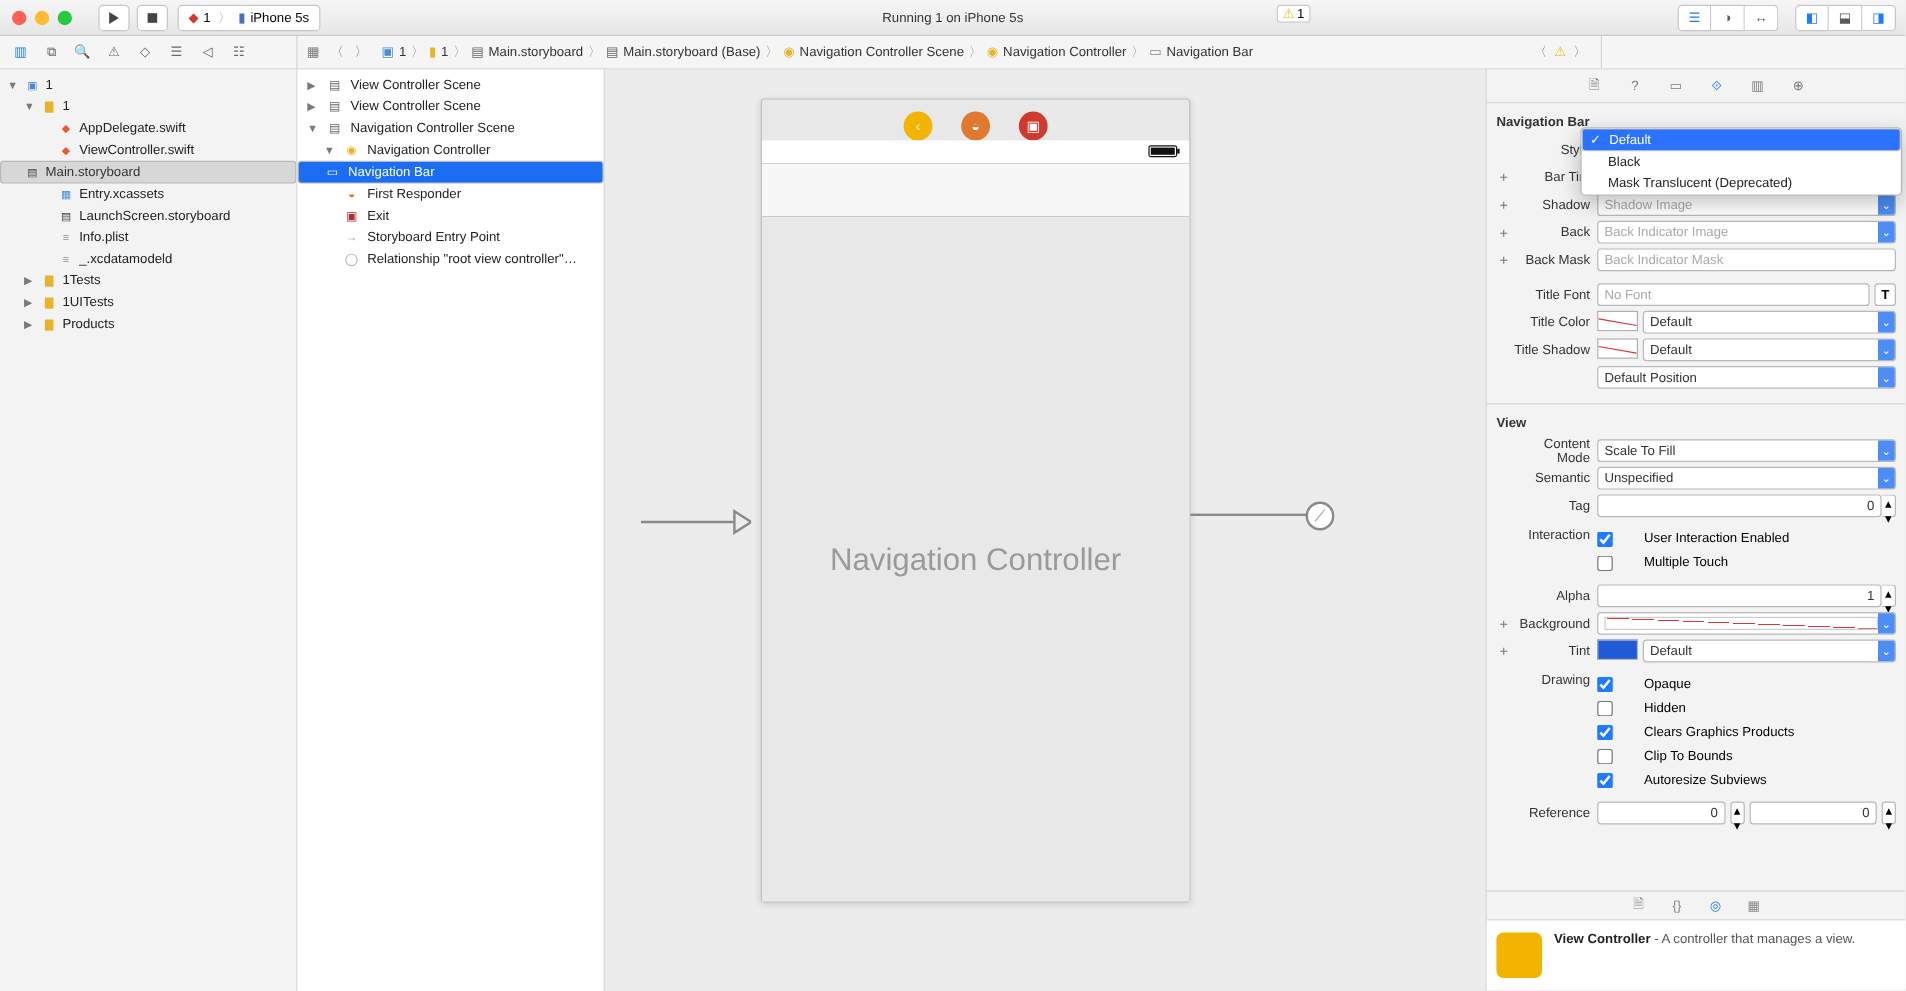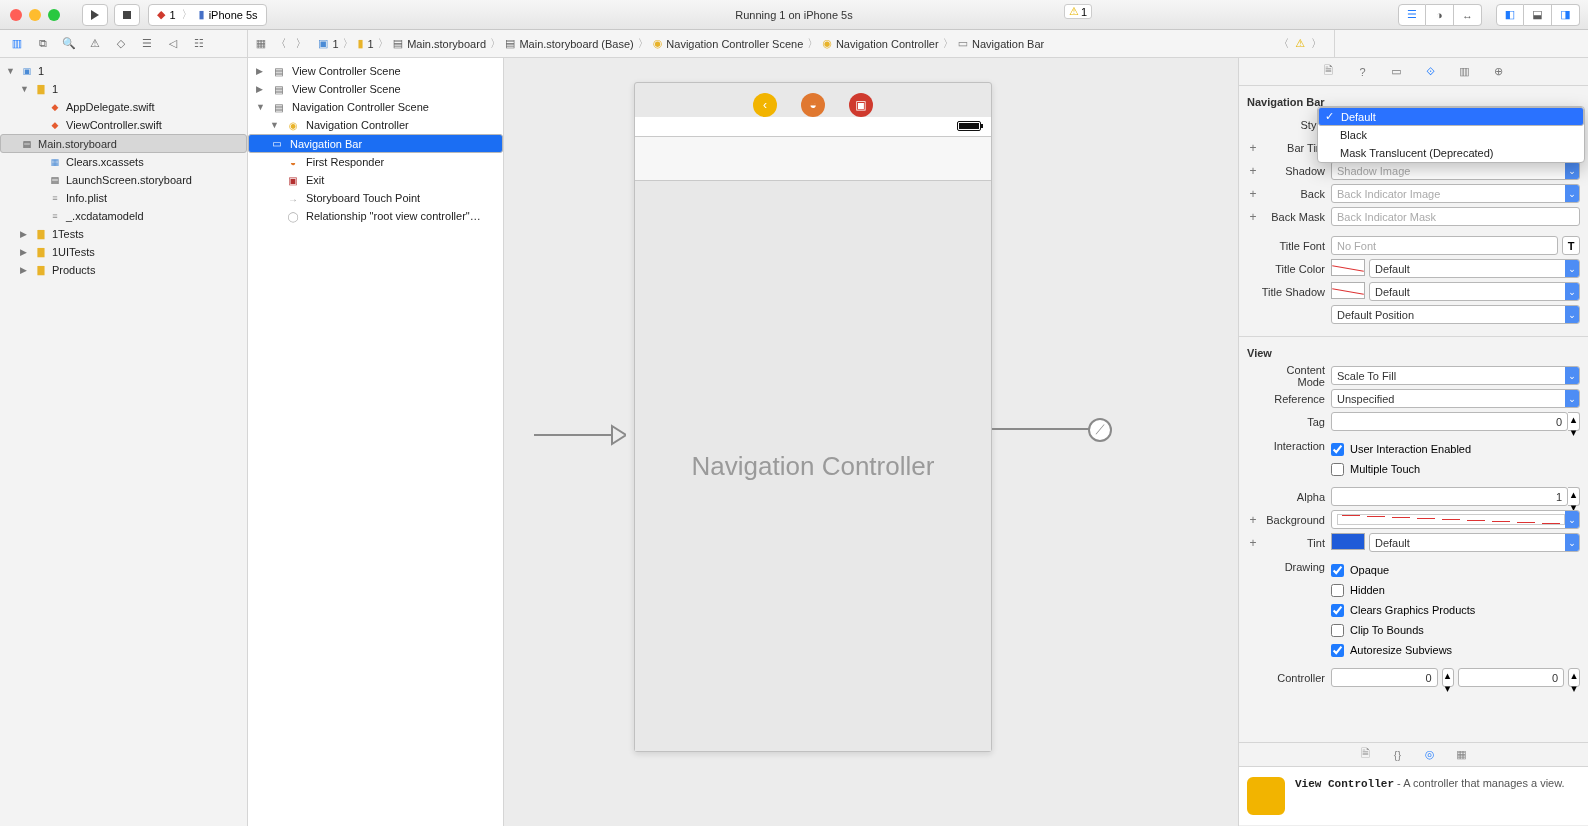--- a/index.html
+++ b/index.html
@@ -251,7 +251,7 @@
       <div class="nav-row indent2">
         <span class="disclosure"></span>
         <span class="ficon assets">▦</span>
-        <span>Clears.xcassets</span>
+        <span>Entry.xcassets</span>
       </div>
       <div class="nav-row indent2">
         <span class="disclosure"></span>

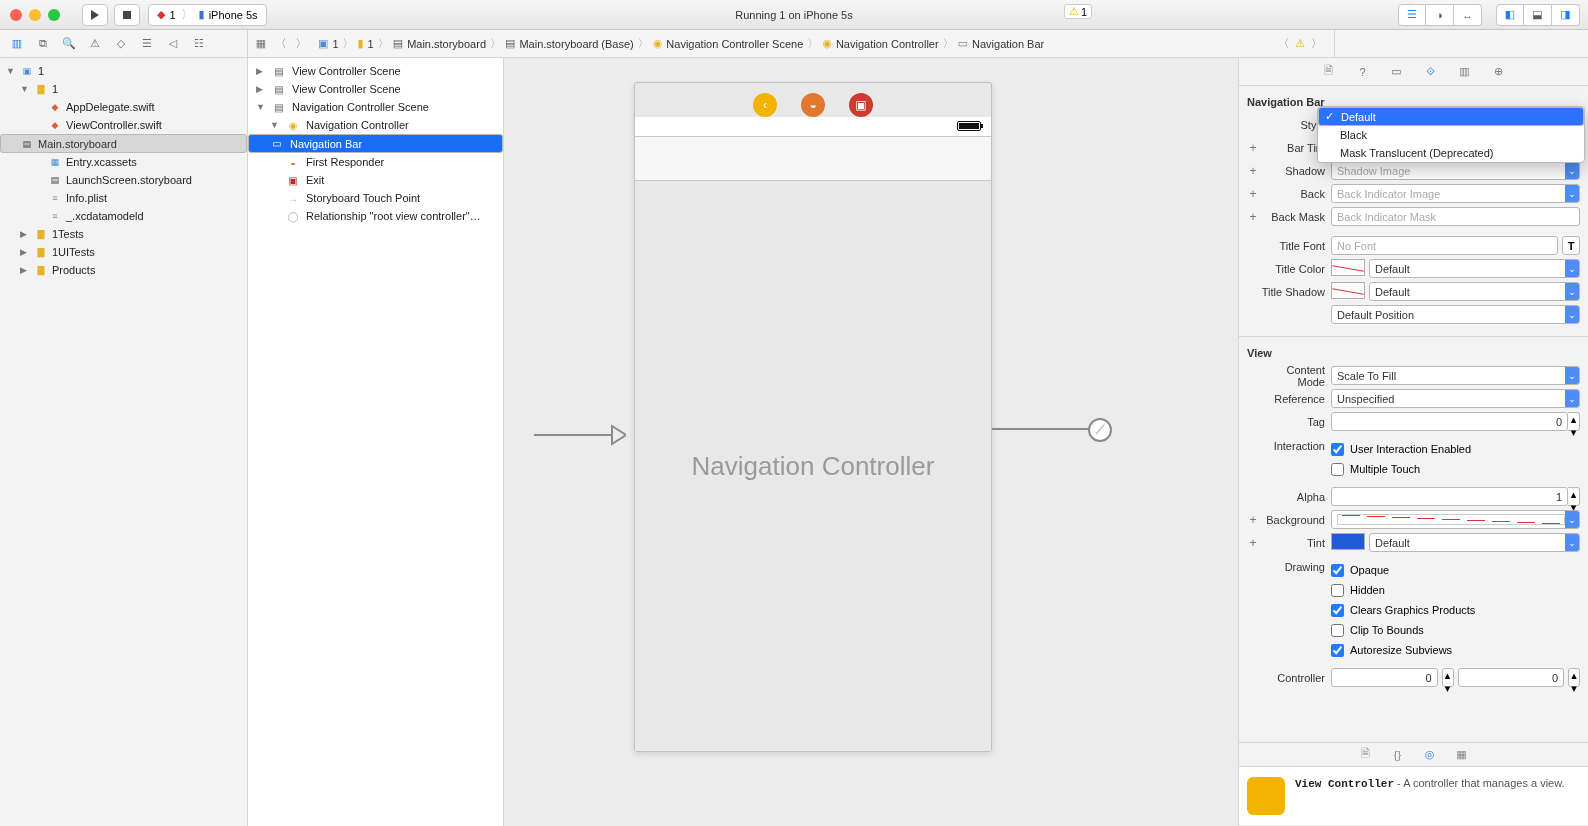--- a/index.html
+++ b/index.html
@@ -325,7 +325,7 @@
         <div class="out-row oi-pad1">
           <span class="disclosure"></span>
           <span class="out-icon entry">→</span>
-          <span>Storyboard Touch Point</span>
+          <span>Storyboard Entry Point</span>
         </div>
         <div class="out-row oi-pad1">
           <span class="disclosure"></span>

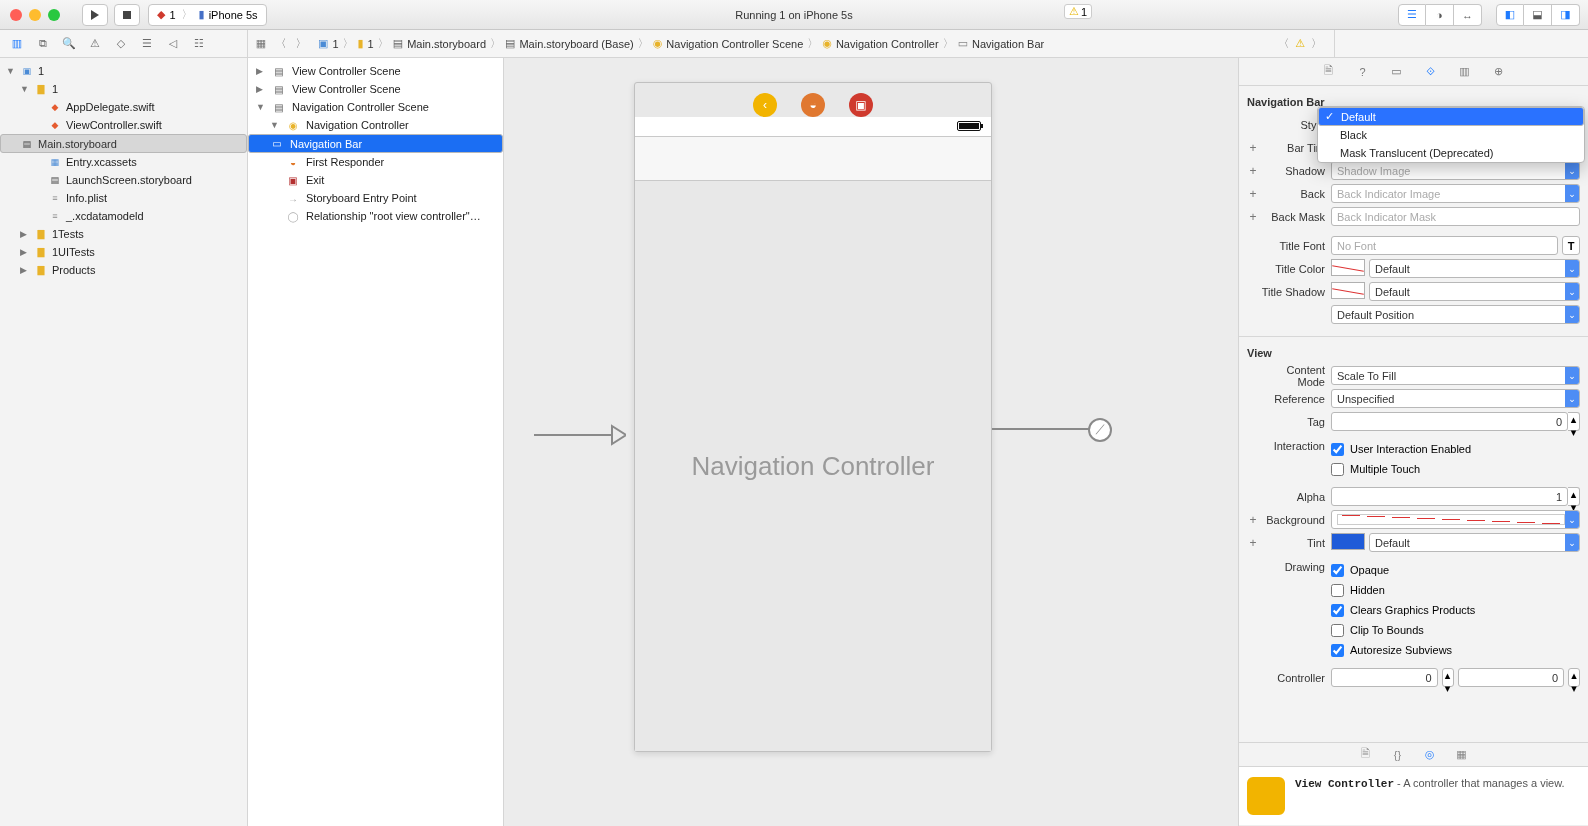--- a/index.html
+++ b/index.html
@@ -492,7 +492,7 @@
         </div>
       <div class="field-row">
           <span class="plus"></span>
-          <span class="lbl">Reference</span>
+          <span class="lbl">Semantic</span>
         <div class="ctrl">
             <div class="sel">
               <span>Unspecified</span>

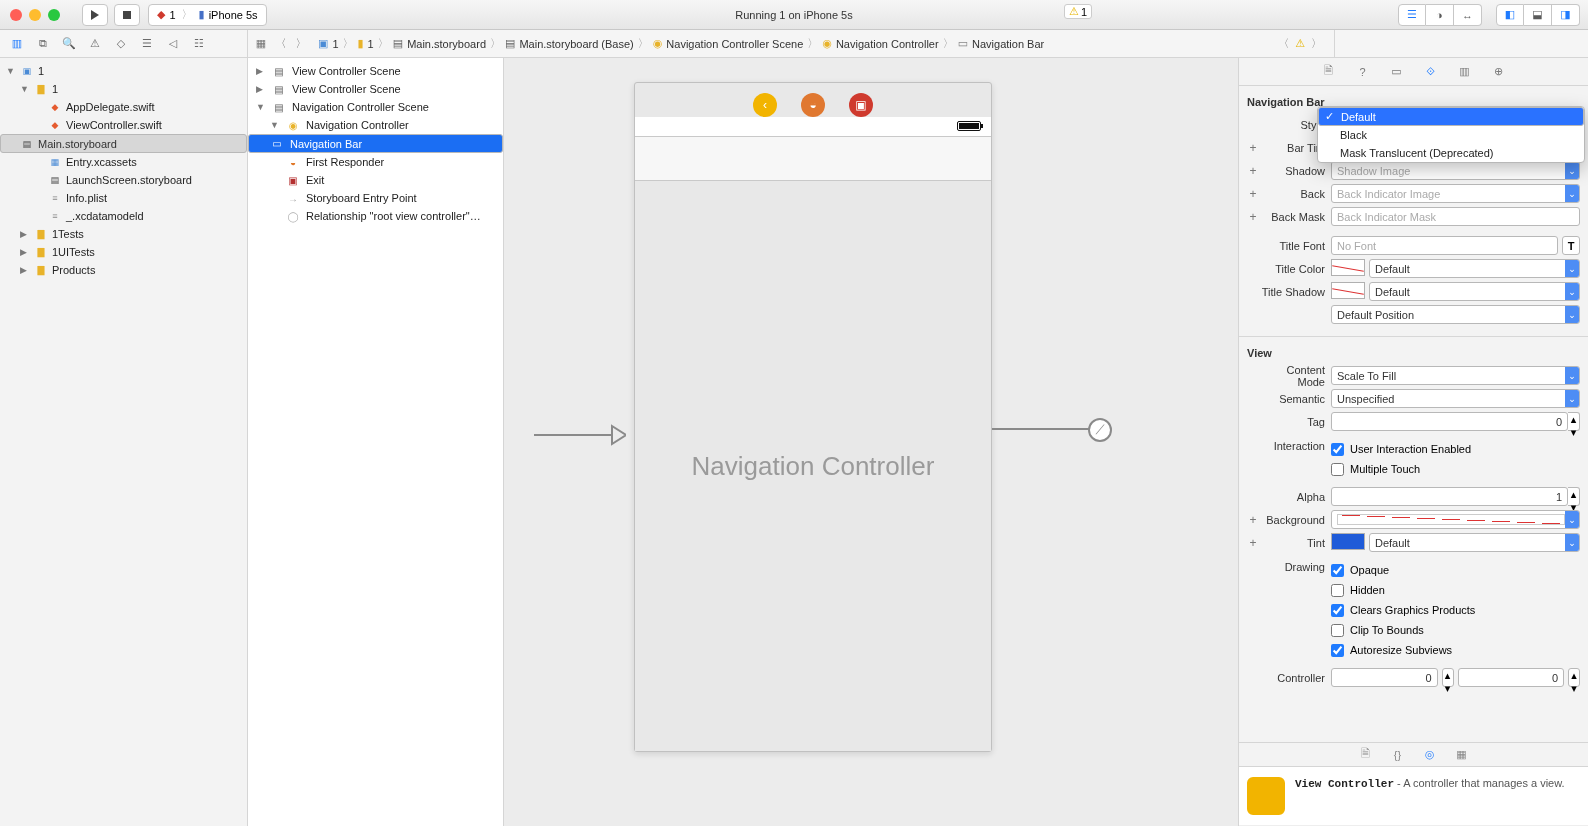--- a/index.html
+++ b/index.html
@@ -94,7 +94,7 @@
 .swatch .x { position:absolute; inset:0; }
 .swatch .x::before{content:""; position:absolute; left:0; right:0; top:50%; height:1px; background:#d33; transform:rotate(10deg);}
 .swatch.blue{ background:#1f5bd8; }
-.cb-row { display:flex; align-items:center; height:18px; }
+.cb-row { display:flex; align-items:center; height:18px;gap:20px; }
 .cb-row input { margin-right:6px; accent-color:#1f7bff; }
 .lib-tabs { height:24px; border-top:1px solid #d5d5d5; display:flex; align-items:center; justify-content:center; gap:16px; }
 .lib-tabs .lt { color:#888; width:16px; text-align:center;}

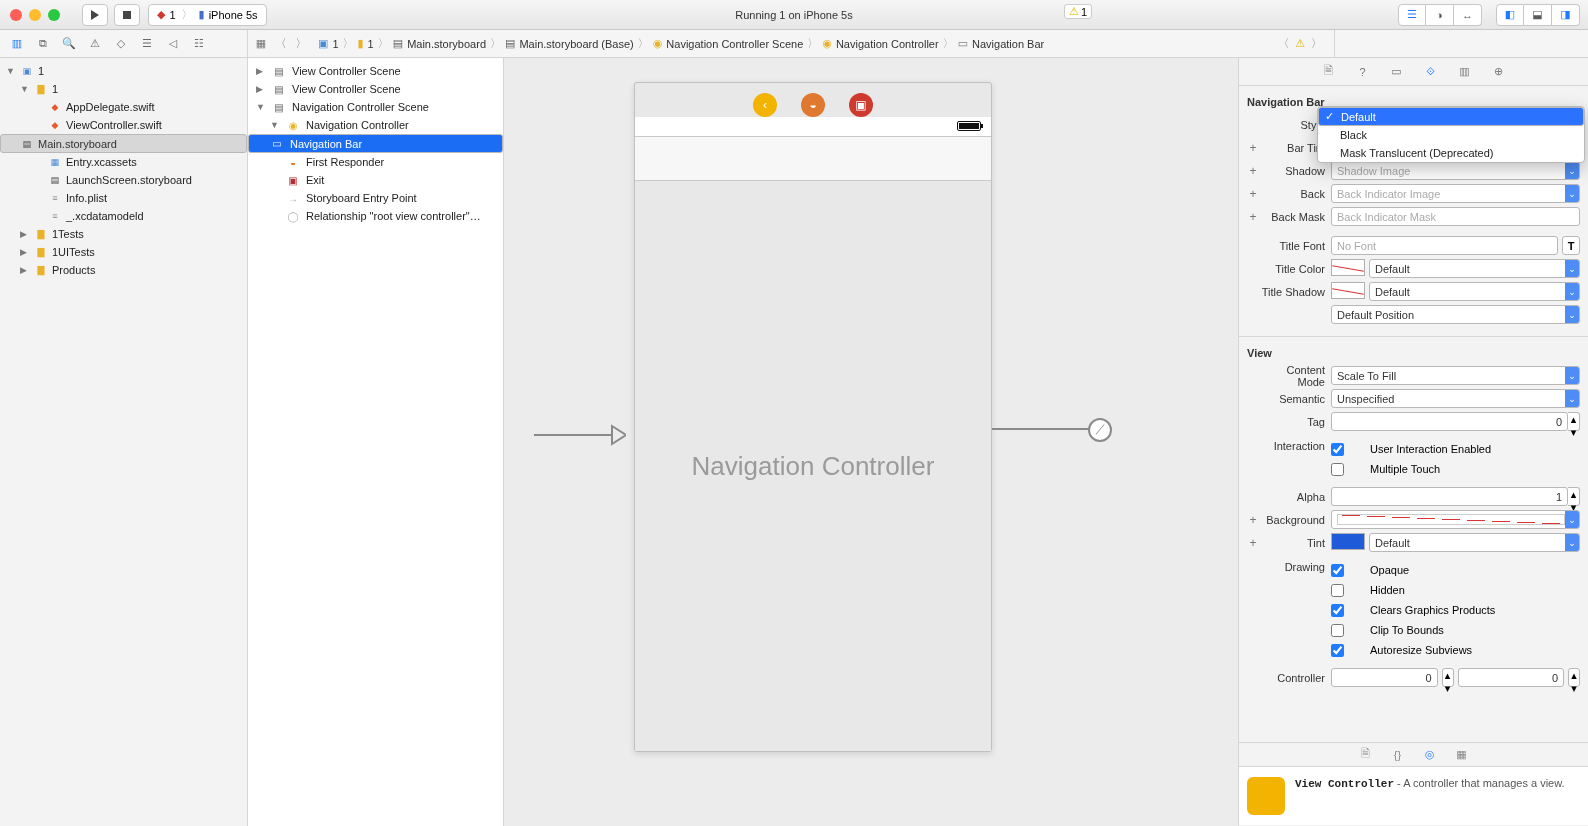--- a/index.html
+++ b/index.html
@@ -597,7 +597,7 @@
       <div style="height:6px"></div>
       <div class="field-row">
           <span class="plus"></span>
-          <span class="lbl">Controller</span>
+          <span class="lbl">Reference</span>
         <div class="ctrl" style="gap:4px;">
           <div class="inp" style="justify-content:flex-end">
               <span>0</span>

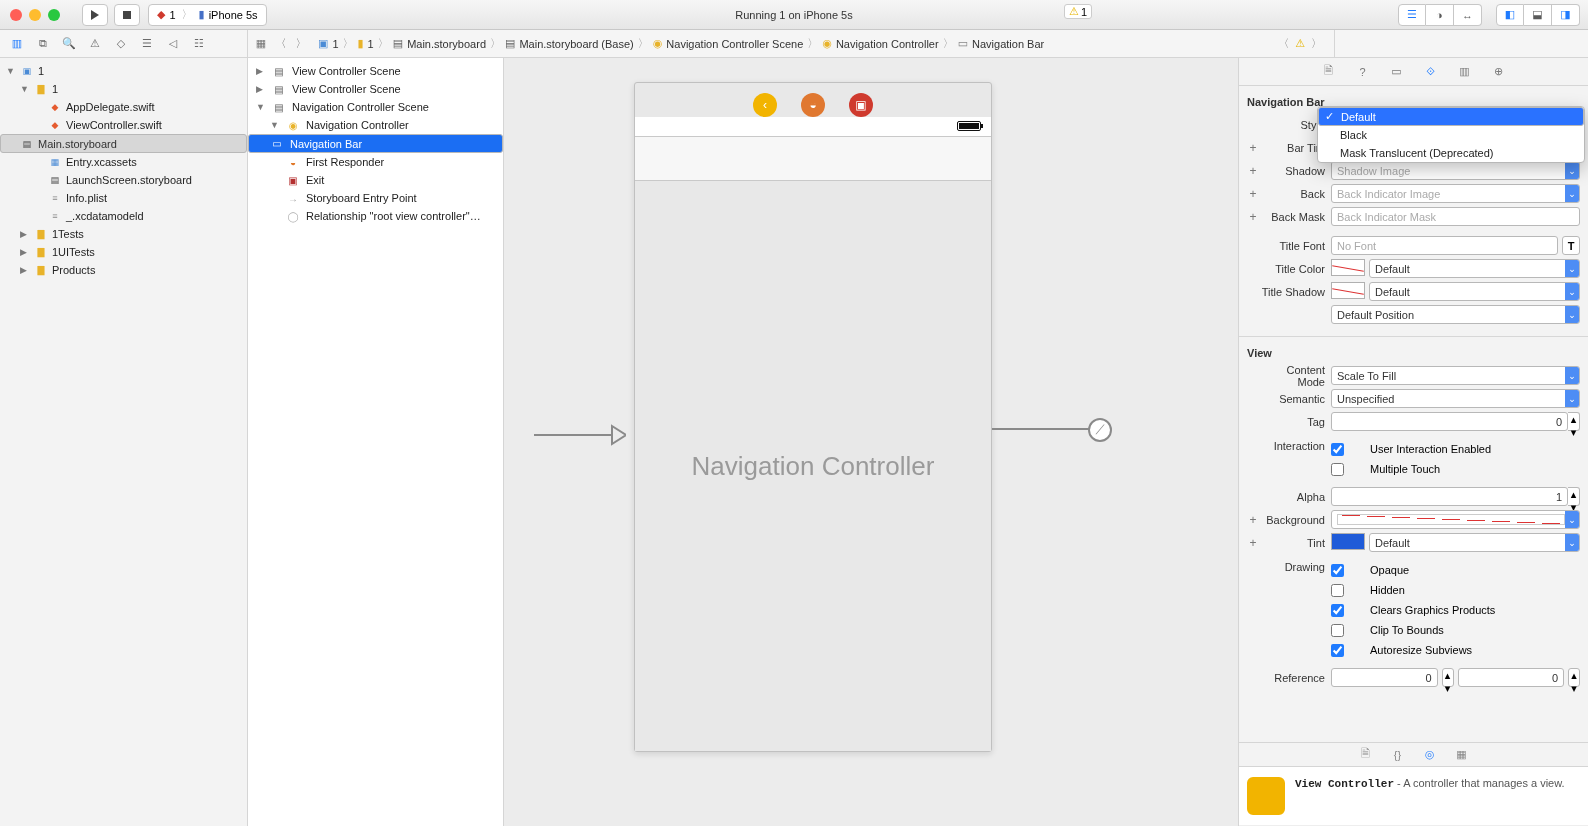--- a/index.html
+++ b/index.html
@@ -103,7 +103,7 @@
 .lib-item { display:flex; gap:10px; padding:10px 8px; border-bottom:1px solid #eee; align-items:flex-start; }
 .lib-icon { width:38px; height:38px; border:2px dashed #f2b400; border-radius:6px; flex-shrink:0; }
 .lib-icon.solid{ border-style:solid; background:#f2b400; }
-.lib-item .meta .title { font-weight:600; color:#222; display:inline;font-family:Liberation Mono, monospace; }
+.lib-item .meta .title { font-weight:600; color:#222; display:inline; }
 .lib-item .meta .desc { color:#555; display:inline; }
 
 .dropdown { position:absolute; z-index:50; background:#fff; border:1px solid #b8b8b8; border-radius:4px; box-shadow:0 6px 18px rgba(0,0,0,.25); overflow:hidden; }

